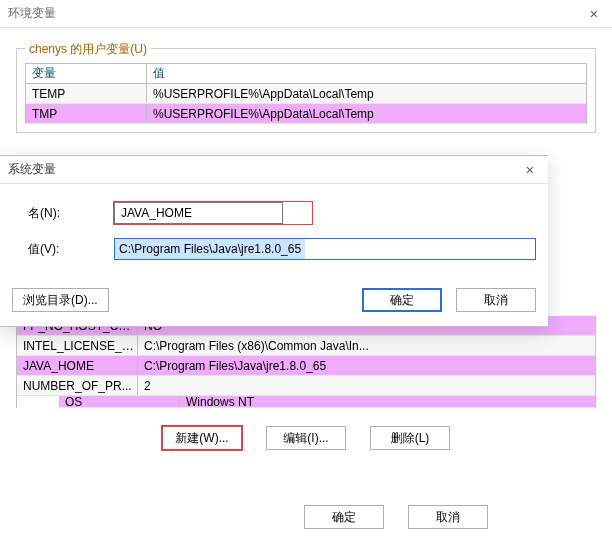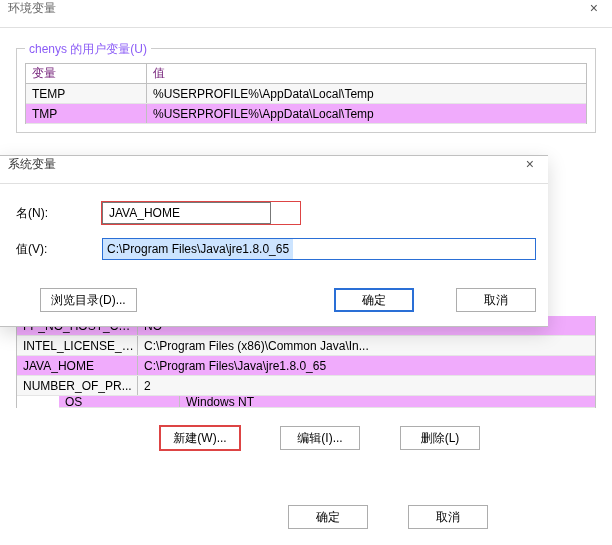--- a/index.html
+++ b/index.html
@@ -17,7 +17,7 @@
   .titlebar {
     height: 28px;
     display: flex;
-    align-items: flex-start;
+    align-items: center;
     justify-content: space-between;
     padding: 0 8px;
     color: #666;

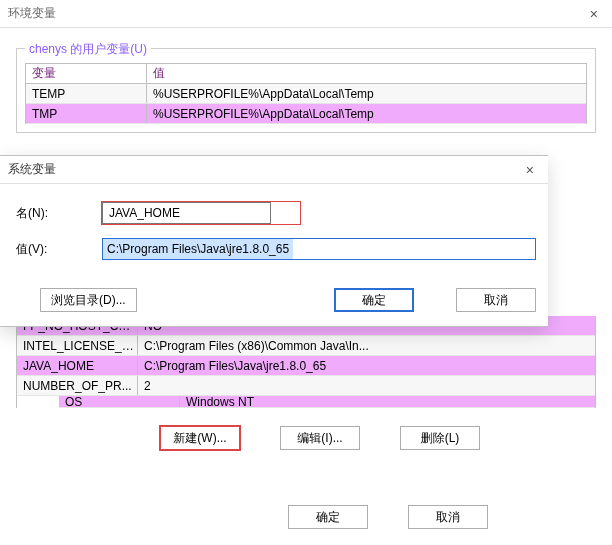--- a/index.html
+++ b/index.html
@@ -35,7 +35,7 @@
     top: -8px; left: 8px;
     background: #fff;
     padding: 0 4px;
-    color: #8b5cf6;
+    color: #a16207;
   }
   .table {
     border: 1px solid #c0c0c0;

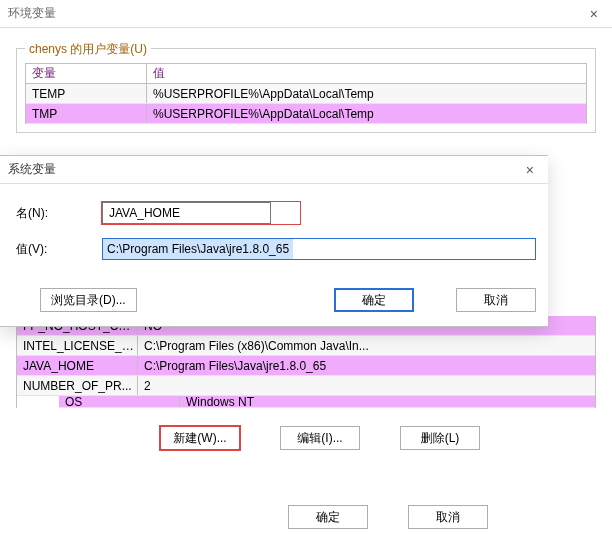--- a/index.html
+++ b/index.html
@@ -44,7 +44,7 @@
   }
   .trow { display: flex; height: 20px; align-items: center; border-bottom: 1px solid #e5e5e5; background:#f0abfc;}
   .trow:nth-child(even){ background:#f7f7f7;}
-  .trow.header { background:#fff; font-weight: normal; color:#701a75; border-bottom:1px solid #c0c0c0;}
+  .trow.header { background:#fff; font-weight: normal; color:#0c4a6e; border-bottom:1px solid #c0c0c0;}
   .tcell.c1 { width: 120px; padding-left: 6px; white-space: nowrap; overflow:hidden; text-overflow:ellipsis;}
   .tcell.c2 { flex: 1; padding-left: 6px; white-space: nowrap; overflow:hidden; text-overflow:ellipsis;}
   .divider-v { width:1px; background:#c0c0c0; align-self:stretch;}

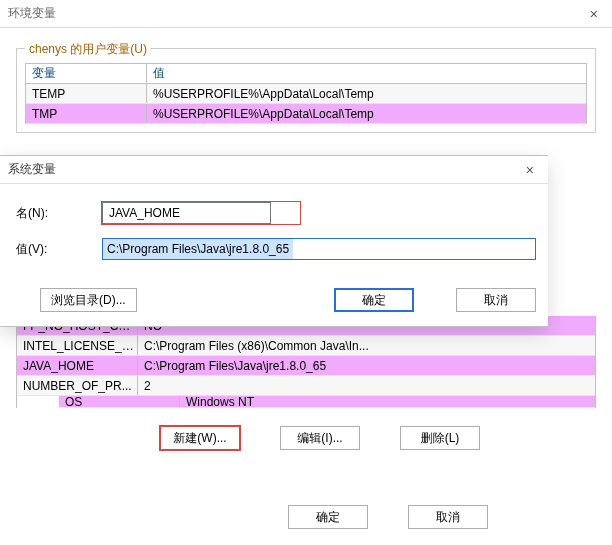--- a/index.html
+++ b/index.html
@@ -78,7 +78,7 @@
   }
   .dialog .titlebar { border-bottom: 1px solid #e0e0e0; color:#333;}
   .dialog .body { padding: 18px 12px 6px 12px;}
-  .fldrow { display:flex; align-items:center; margin-bottom: 14px;}
+  .fldrow { display:flex; align-items:center; margin-bottom: 14px; margin-left: 12px;}
   .fldlabel { width: 90px; padding-left: 4px;}
   .fldinput {
     flex: 1; height: 22px;

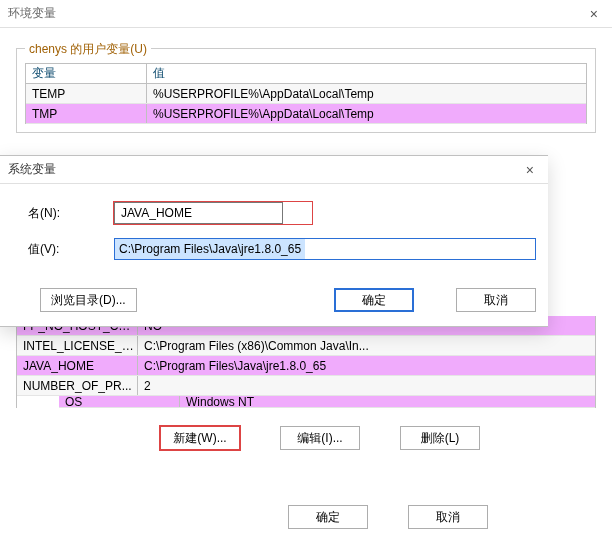--- a/index.html
+++ b/index.html
@@ -62,7 +62,6 @@
     align-items:center;
     justify-content:center;
     font-family: inherit;
-    margin-left: 28px;
   }
   .hl-red { outline: 2px solid #d44; outline-offset: -1px; }
   

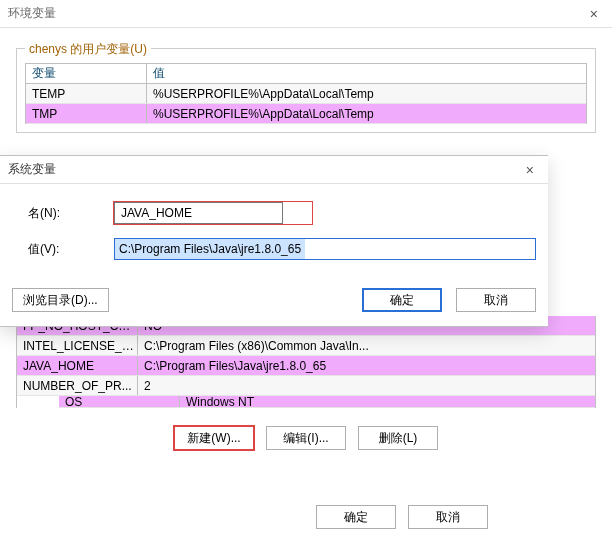--- a/index.html
+++ b/index.html
@@ -48,7 +48,7 @@
   .tcell.c1 { width: 120px; padding-left: 6px; white-space: nowrap; overflow:hidden; text-overflow:ellipsis;}
   .tcell.c2 { flex: 1; padding-left: 6px; white-space: nowrap; overflow:hidden; text-overflow:ellipsis;}
   .divider-v { width:1px; background:#c0c0c0; align-self:stretch;}
-  .btnrow { display:flex; gap: 12px; justify-content: flex-end; padding: 10px 14px;}
+  .btnrow { display:flex; gap: 24px; justify-content: flex-end; padding: 10px 14px;}
   .btnrow.center { justify-content:center; }
   .btn {
     min-width: 80px;

